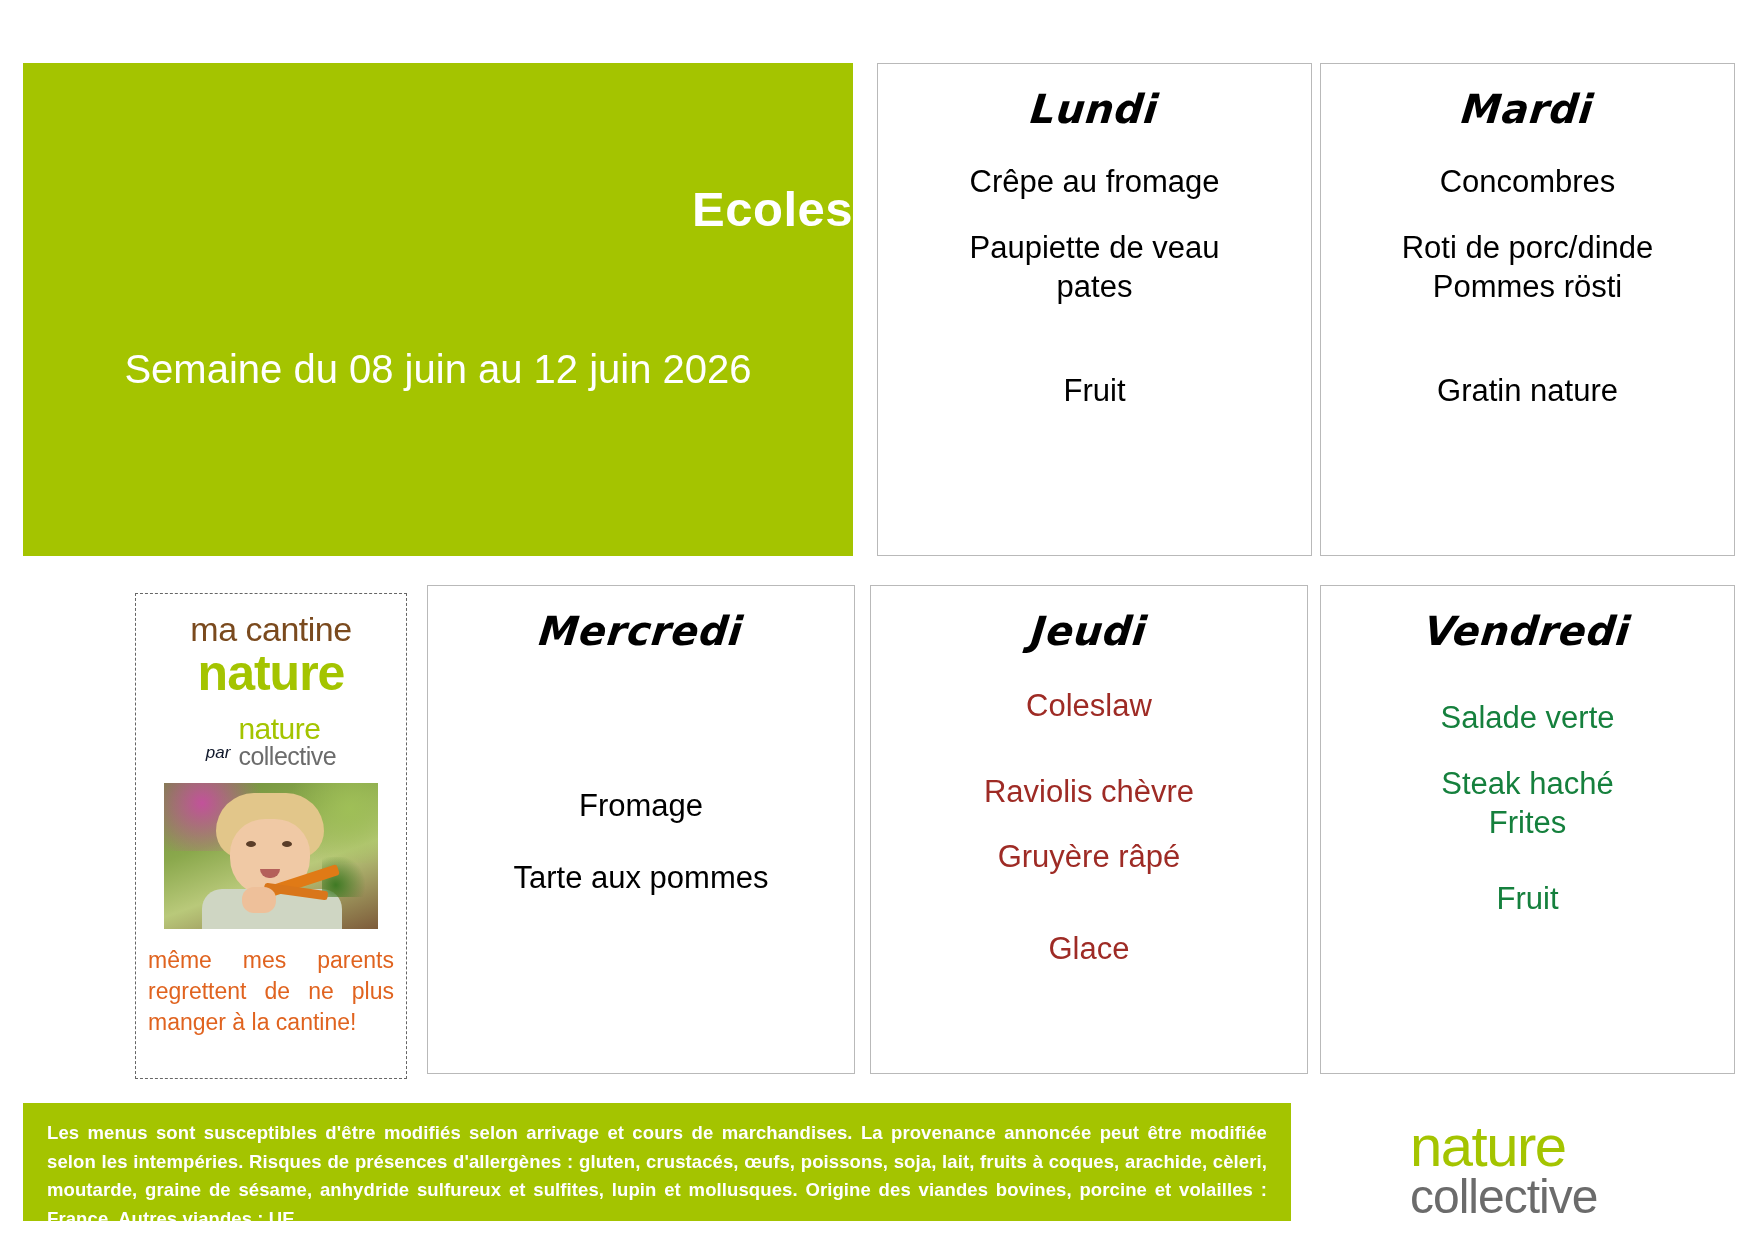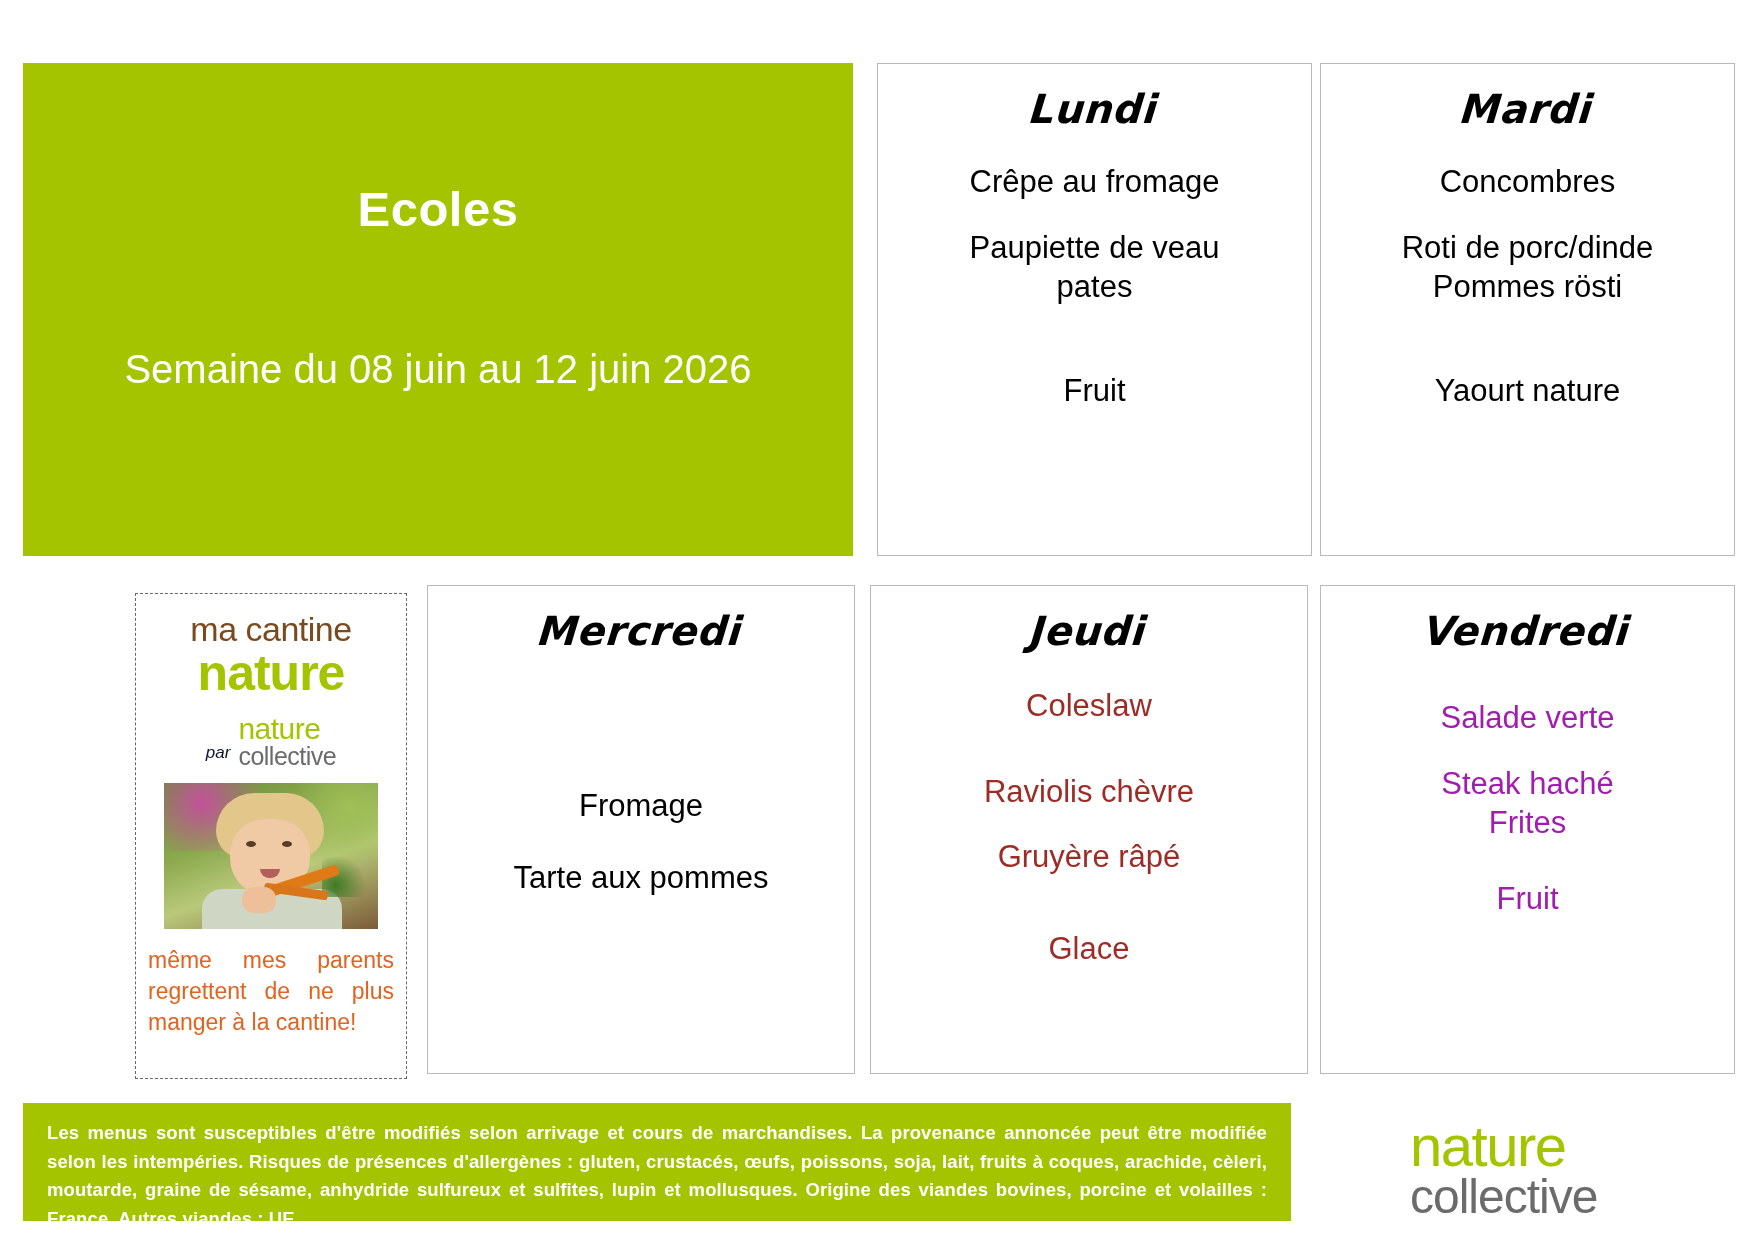--- a/index.html
+++ b/index.html
@@ -34,6 +34,7 @@
     font-size: 49px;
     font-weight: bold;
     letter-spacing: 0.5px;
+    text-align: right;
   }
   .title-block .semaine {
     margin-top: 105px;

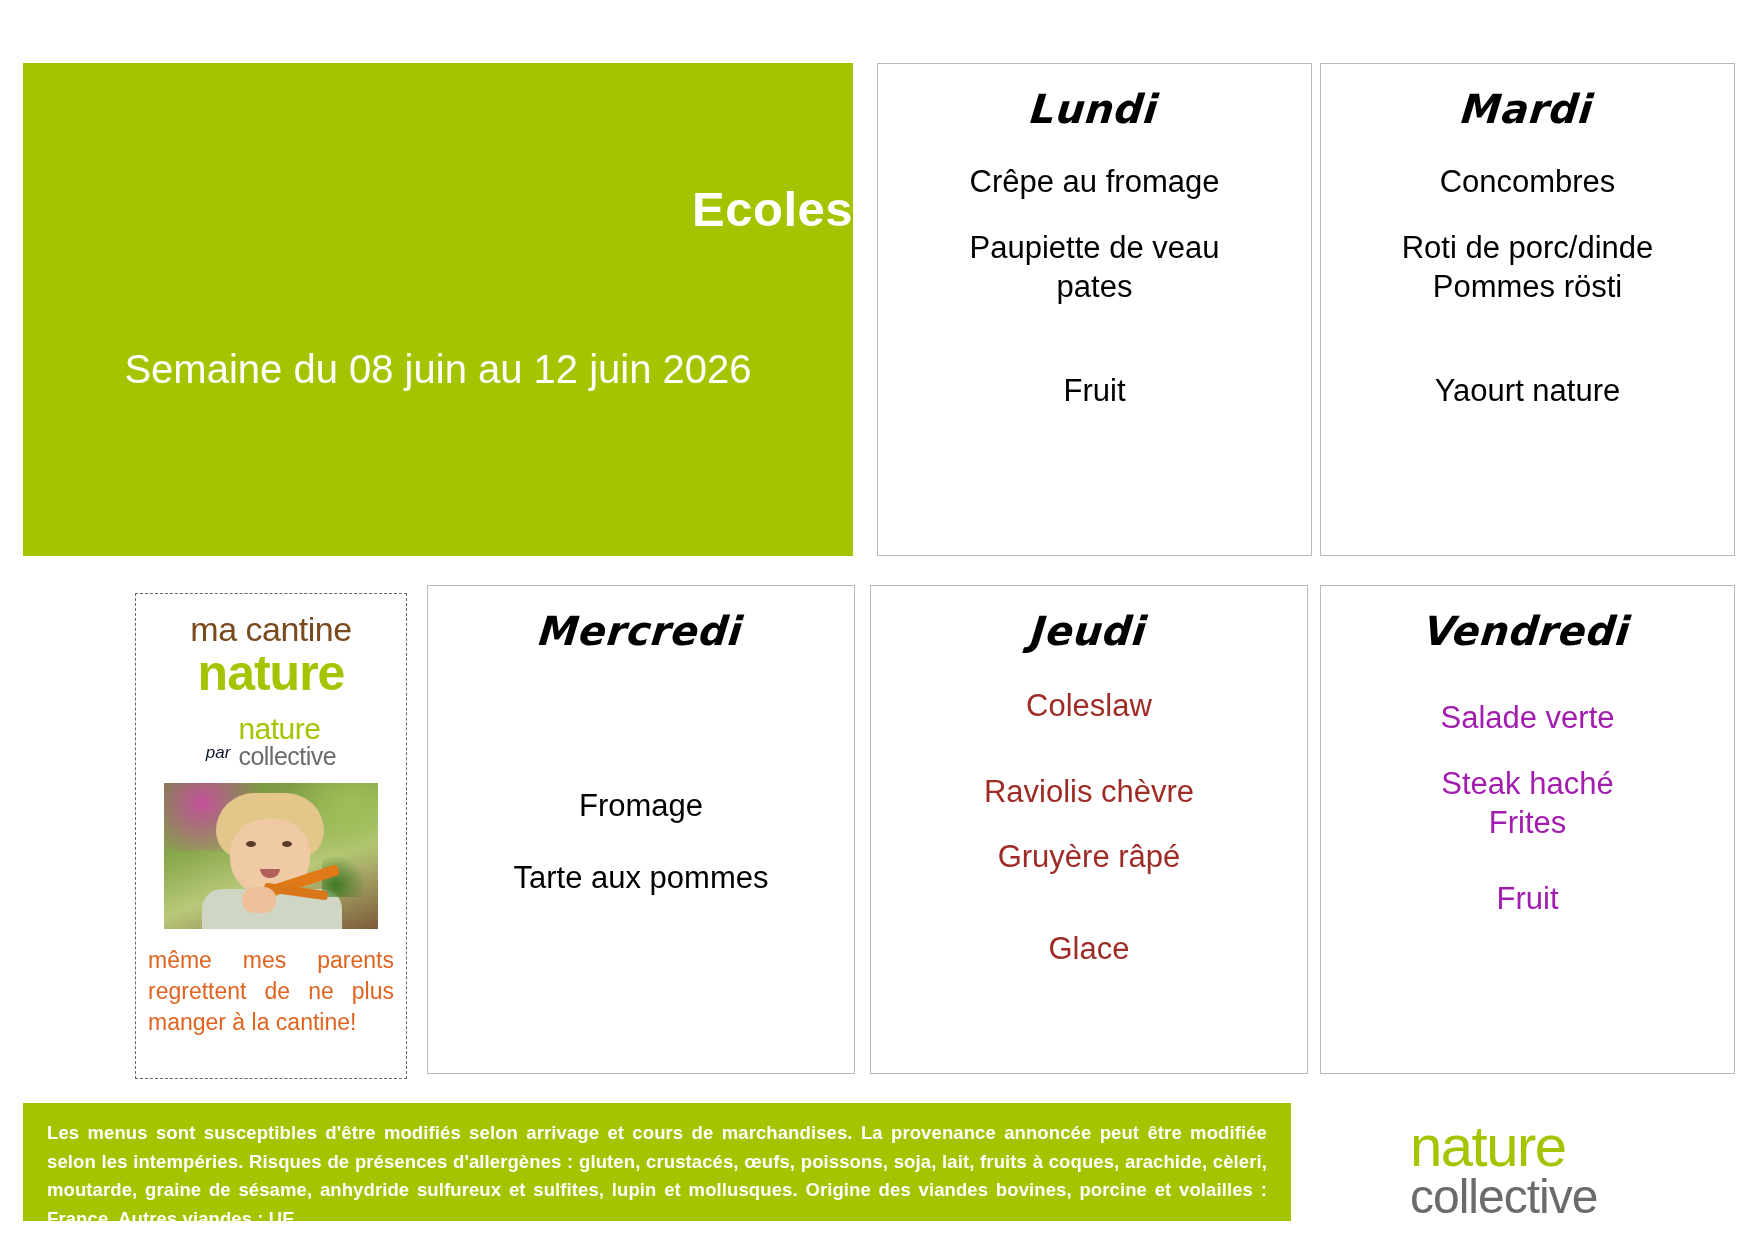--- a/index.html
+++ b/index.html
@@ -269,7 +269,7 @@
       </div>
       <div class="spacer-group"></div>
       <div class="dish-group">
-        <span class="dish c-black">Yaourt nature</span>
+        <span class="dish c-black">Gratin nature</span>
       </div>
     </div>
   </div>

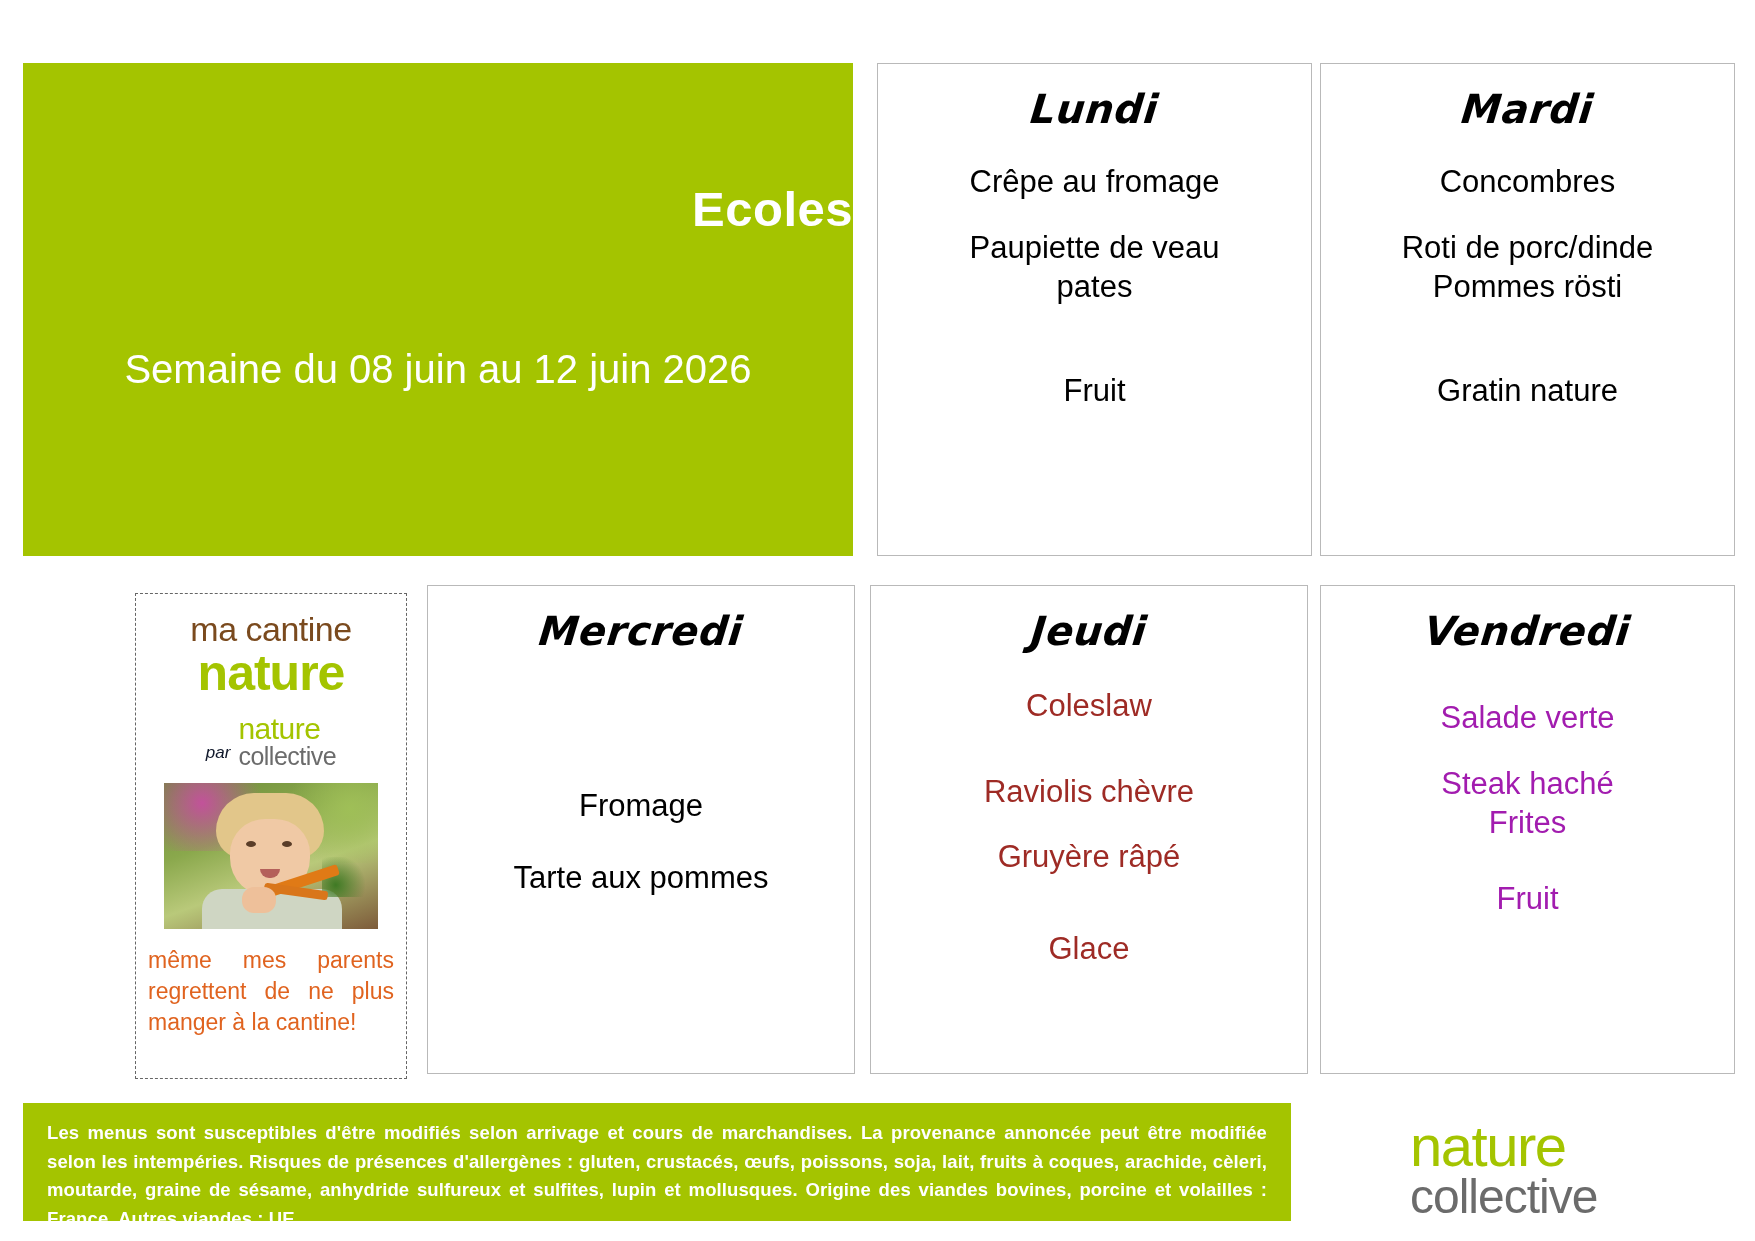--- a/index.html
+++ b/index.html
@@ -228,7 +228,7 @@
   
   .c-black { color: #000000; }
   .c-red   { color: #9e2b25; }
-  .c-green { color: #a21caf; }
+  .c-green { color: #15803d; }
 </style>
 </head>
 <body>

